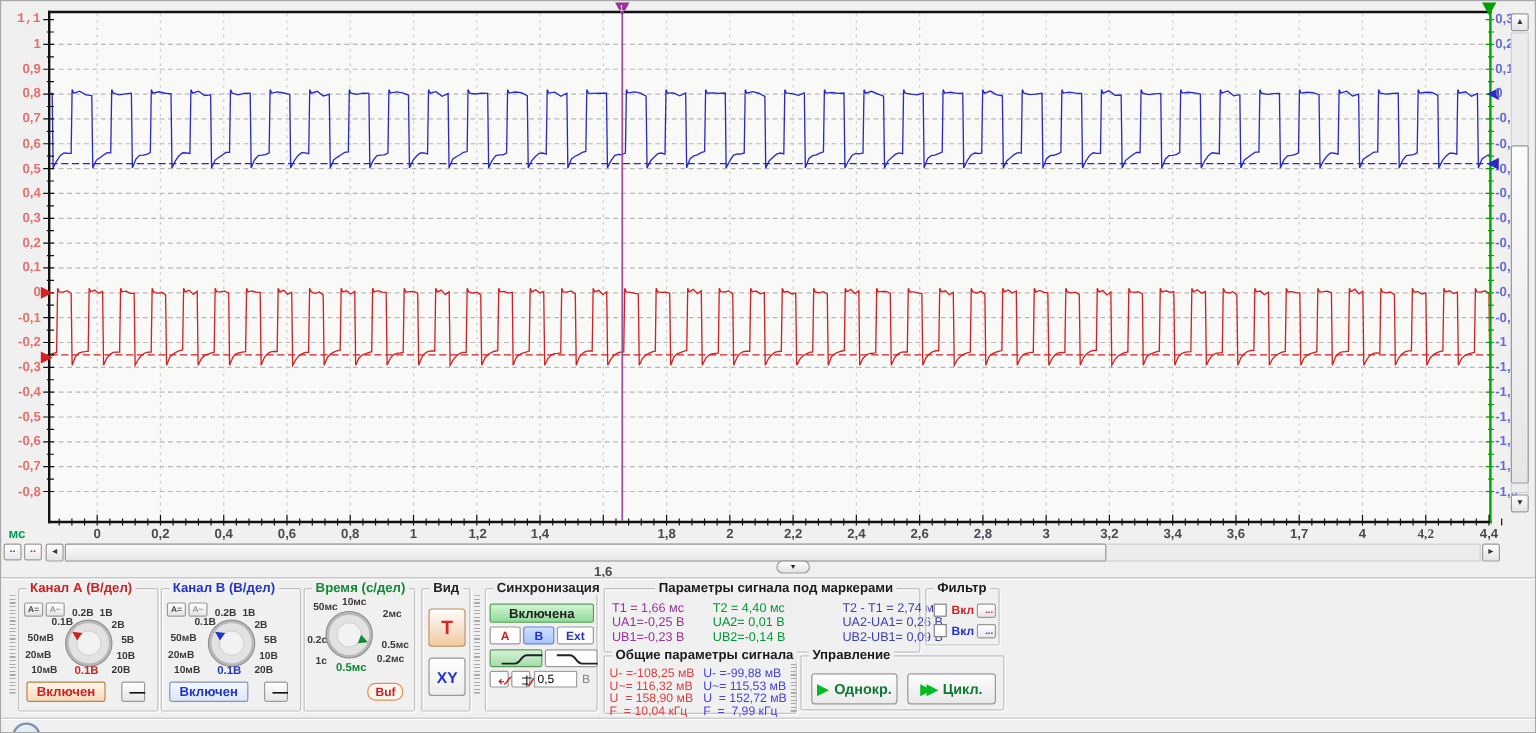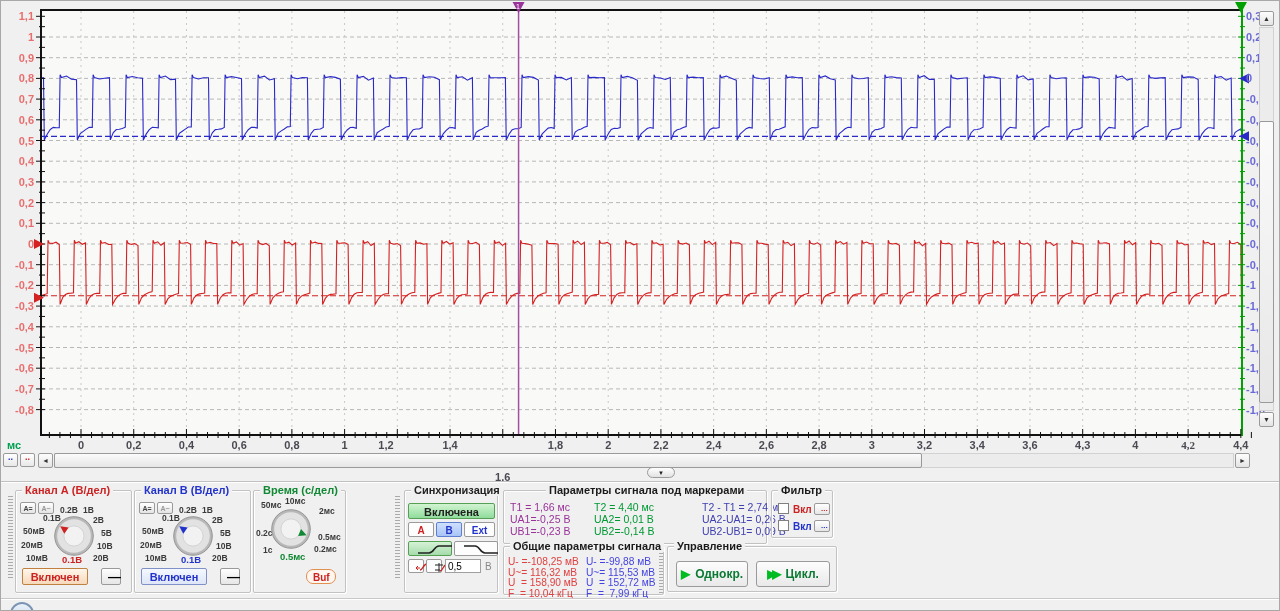--- a/index.html
+++ b/index.html
@@ -330,7 +330,7 @@
       <path d="M1234,1 L1246,1 L1240,12 Z" fill="#00a000"></path>
     </svg>
   <div id="left-labels">
-      <div class="axis-lab" style="color: rgb(232, 110, 110); top: 9.3px; left: 3px; width: 30px; text-align: right;">1,1</div>
+      <div class="axis-lab" style="color: rgb(232, 110, 110); top: 9.3px; left: 3px; width: 30px; text-align: right; font-family: Liberation Mono, monospace;">1,1</div>
       <div class="axis-lab" style="color: rgb(232, 110, 110); top: 30px; left: 3px; width: 30px; text-align: right;">1</div>
       <div class="axis-lab" style="color: rgb(232, 110, 110); top: 50.7px; left: 3px; width: 30px; text-align: right;">0,9</div>
       <div class="axis-lab" style="color: rgb(232, 110, 110); top: 71.4px; left: 3px; width: 30px; text-align: right;">0,8</div>

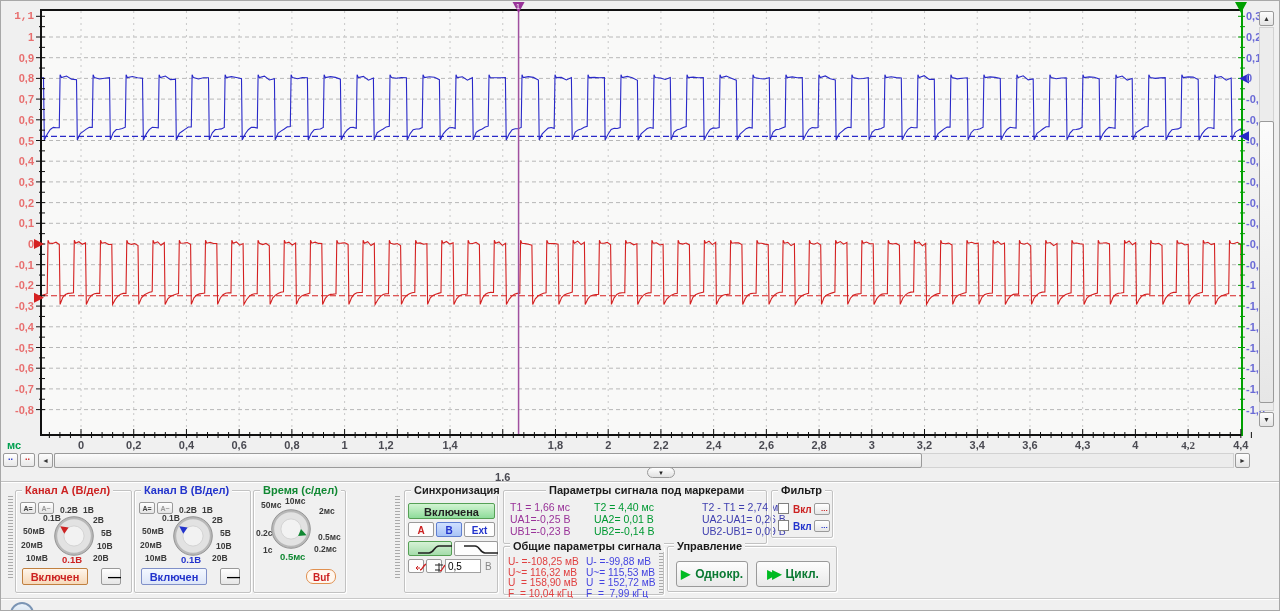--- a/index.html
+++ b/index.html
@@ -380,7 +380,7 @@
       <div class="xlab" style="left: 221.16px; top: 438px;">0,6</div>
       <div class="xlab" style="left: 273.88px; top: 438px;">0,8</div>
       <div class="xlab" style="left: 326.6px; top: 438px;">1</div>
-      <div class="xlab" style="left: 368px; top: 438px;">1,2</div>
+      <div class="xlab" style="left: 380px; top: 438px;">1,2</div>
       <div class="xlab" style="left: 432.04px; top: 438px;">1,4</div>
       <div class="xlab" style="left: 484.76px; top: 438px; margin-top: 32px;">1,6</div>
       <div class="xlab" style="left: 537.48px; top: 438px;">1,8</div>

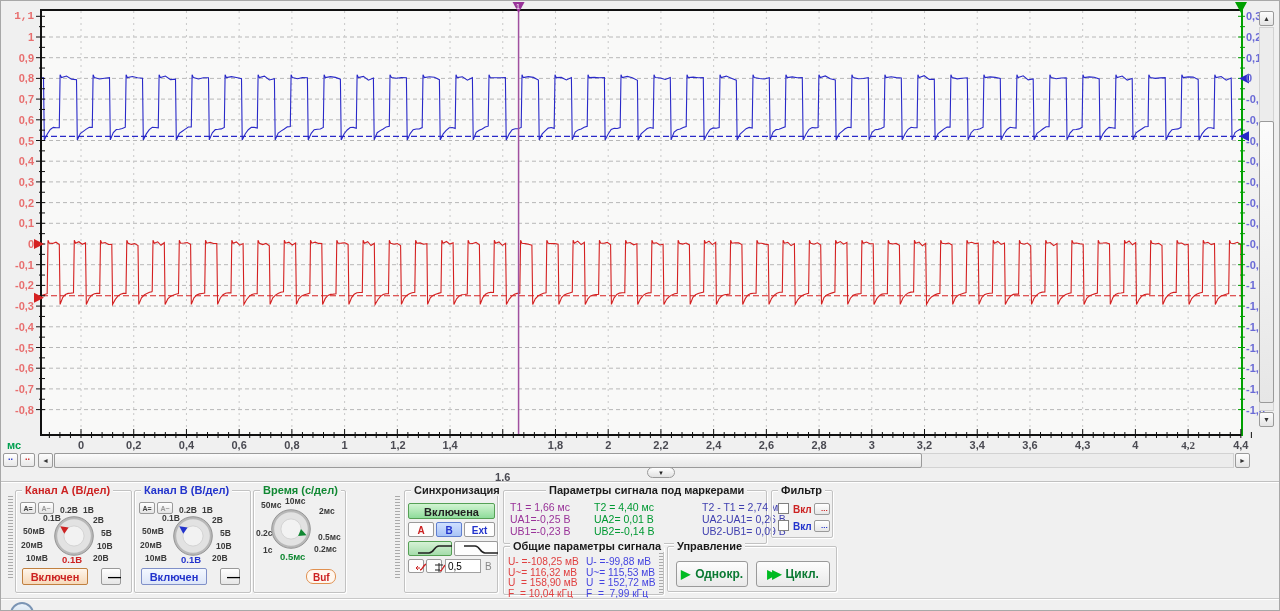--- a/index.html
+++ b/index.html
@@ -393,7 +393,7 @@
       <div class="xlab" style="left: 906.52px; top: 438px;">3,2</div>
       <div class="xlab" style="left: 959.24px; top: 438px;">3,4</div>
       <div class="xlab" style="left: 1011.96px; top: 438px;">3,6</div>
-      <div class="xlab" style="left: 1064.68px; top: 438px;">4,3</div>
+      <div class="xlab" style="left: 1064.68px; top: 438px;">1,7</div>
       <div class="xlab" style="left: 1117.4px; top: 438px;">4</div>
       <div class="xlab" style="left: 1170.12px; top: 438px; font-family: Liberation Serif, serif;">4,2</div>
       <div class="xlab" style="left: 1222.84px; top: 438px;">4,4</div>

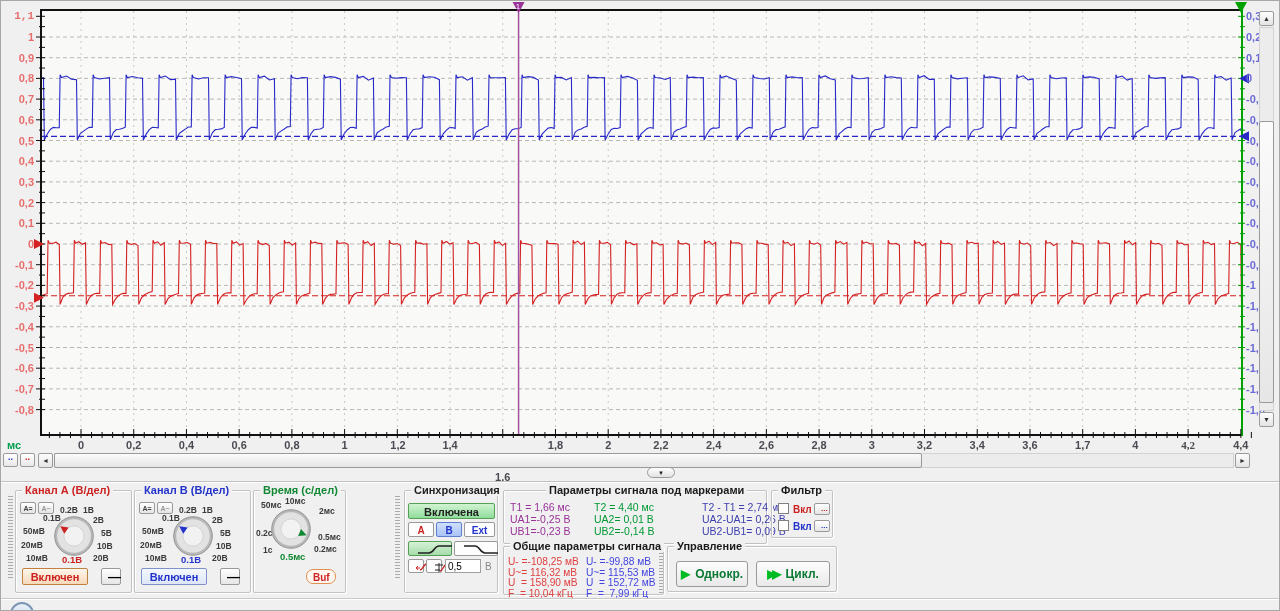--- a/index.html
+++ b/index.html
@@ -503,6 +503,11 @@
       <button class="buf-btn" style="left:52px;top:78px;">Buf</button>
     </div>
 
+    <div class="gbox" style="left:350px;top:8px;width:41px;height:103px;">
+      <div class="gtitle" style="color:#222;">Вид</div>
+      <button class="view-btn view-t">T</button>
+      <button class="view-btn view-xy">XY</button>
+    </div>
 
     <div class="gbox" style="left:403px;top:8px;width:94px;height:103px;">
       <div class="gtitle" style="color:#222;">Синхронизация</div>

